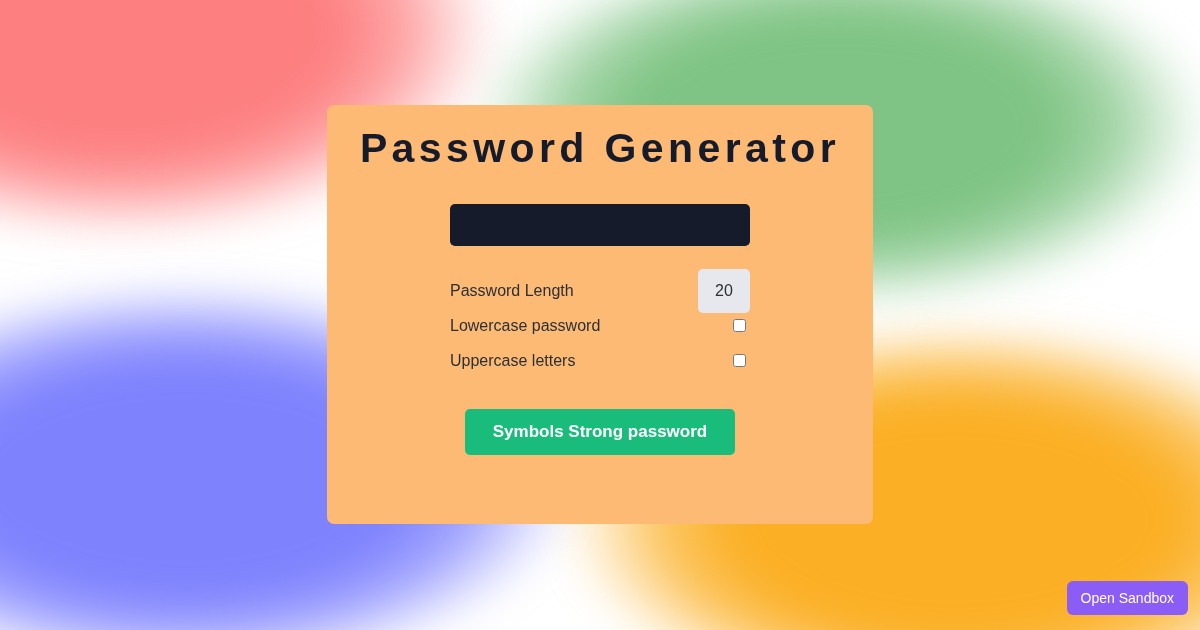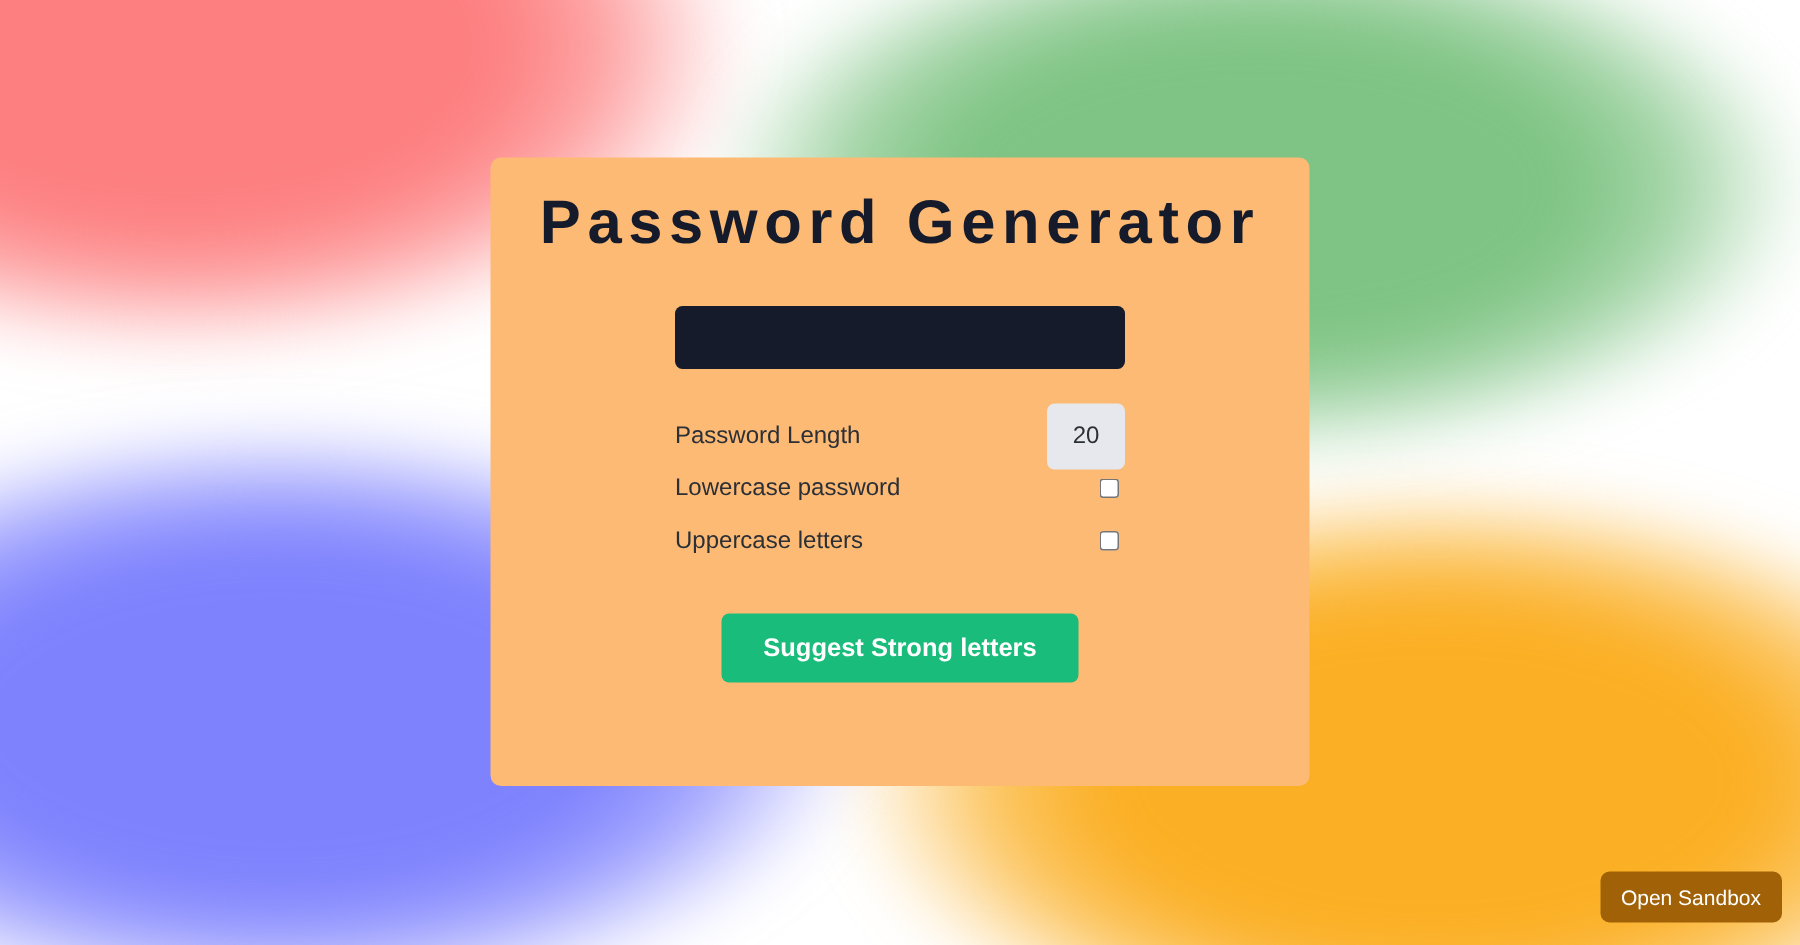--- a/index.html
+++ b/index.html
@@ -211,7 +211,7 @@
 
   </div>
 
-  <button class="suggest-button">Suggest Strong letters</button>
+  <button class="suggest-button">Symbols Strong password</button>
 
 </div>
 

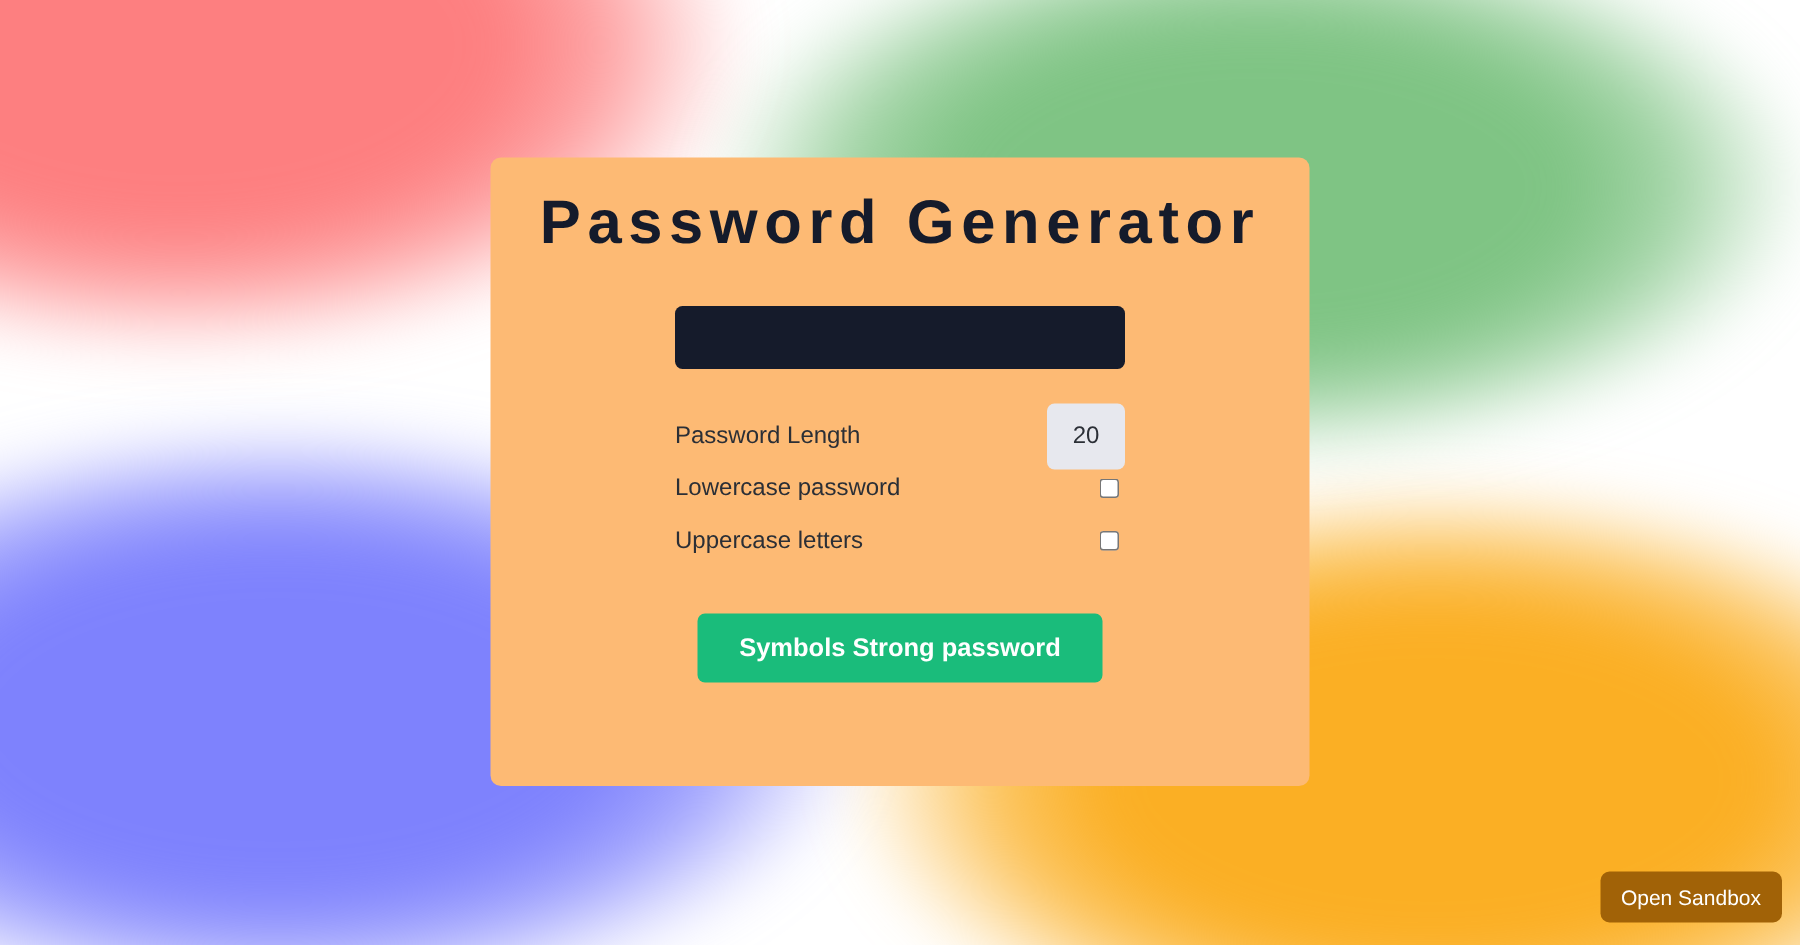--- a/index.html
+++ b/index.html
@@ -163,7 +163,7 @@
     position: absolute;
     right: 12px;
     bottom: 15px;
-    background: #a16207;
+    background: #8b5cf6;
     color: #ffffff;
     font-size: 14px;
     font-family: "Liberation Sans", "DejaVu Sans", sans-serif;

